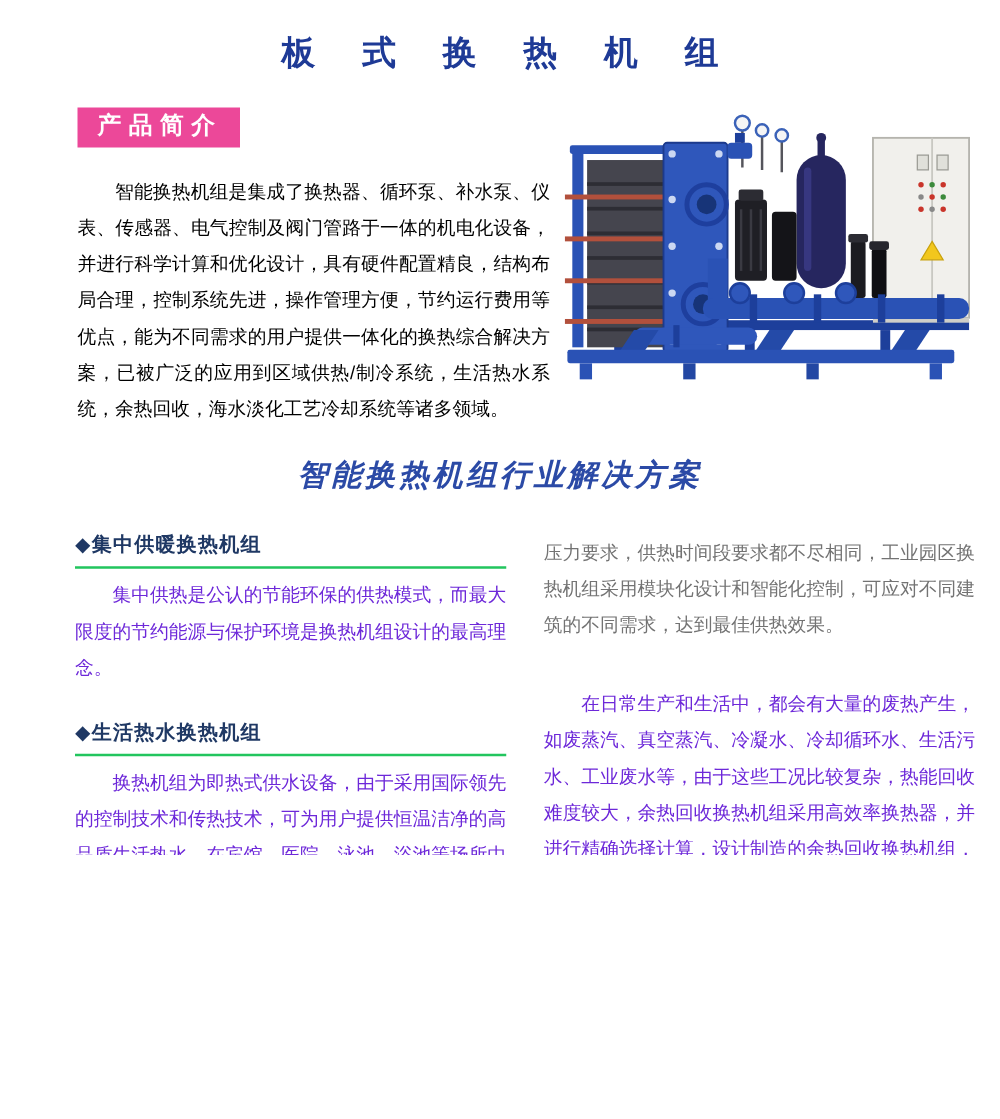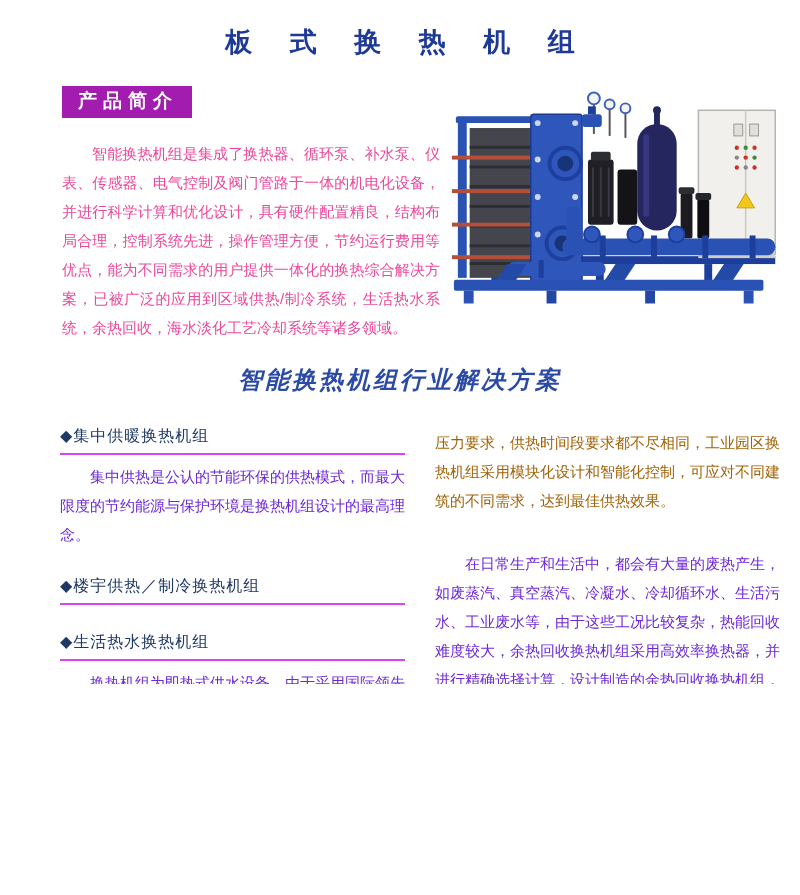--- a/index.html
+++ b/index.html
@@ -19,7 +19,7 @@
   .intro-section { display:flex; margin-top:26px; padding-left:62px; }
   .intro-left { width:378px; flex:none; }
   .badge {
-    display:inline-block; background:#a21caf; color:#ffffff;
+    display:inline-block; background:#ec4899; color:#ffffff;
     font-size:19px; font-weight:bold; letter-spacing:6px;
     padding:5px 14px 6px 16px; line-height:1.1;
   }

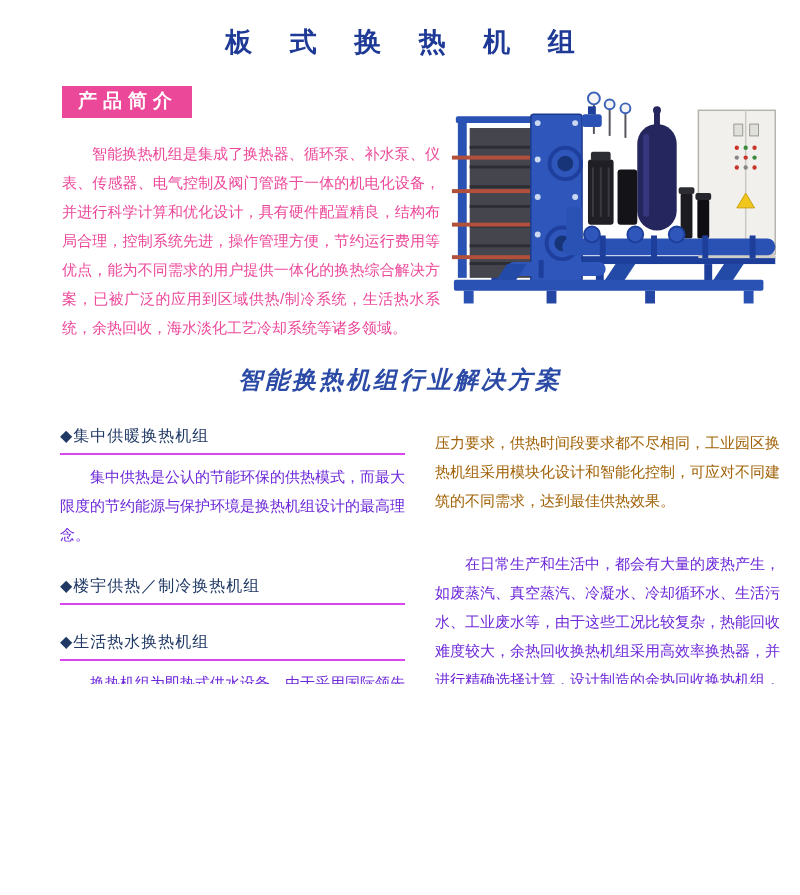--- a/index.html
+++ b/index.html
@@ -24,7 +24,7 @@
     padding:5px 14px 6px 16px; line-height:1.1;
   }
   .intro-text {
-    margin-top:21px; font-size:15px; line-height:29px; color:#ec4899;
+    margin-top:21px; font-size:15px; line-height:29px; color:#000000;
     text-indent:2em; text-align:justify;
   }
   .product-photo { flex:none; width:352px; margin-left:8px; margin-top:4px; }

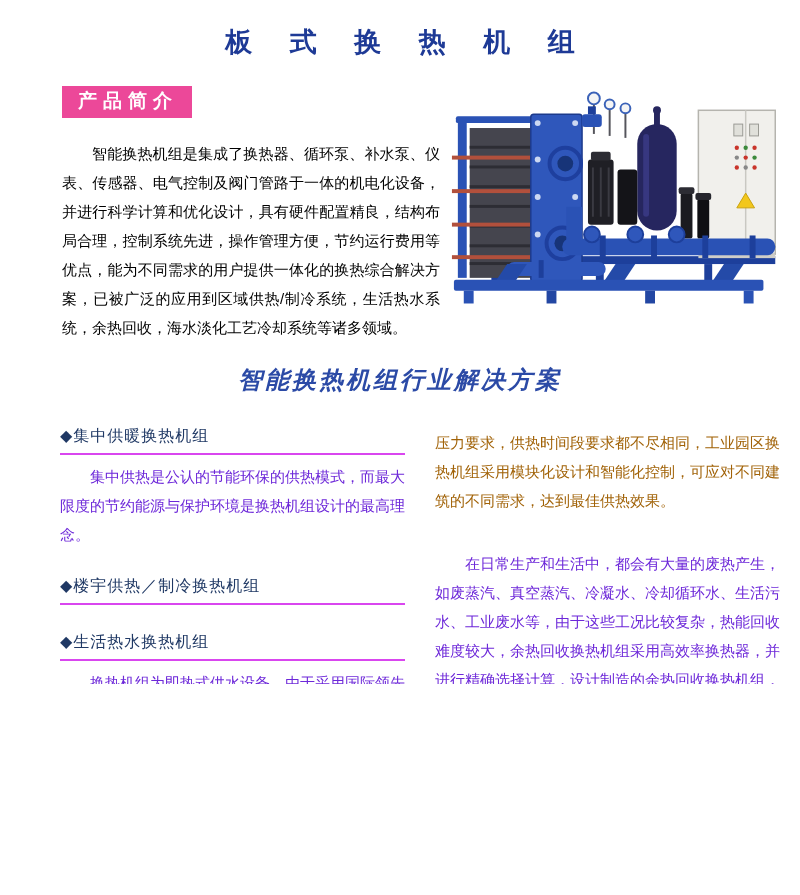--- a/index.html
+++ b/index.html
@@ -40,8 +40,8 @@
 
   .sec { margin-bottom:27px; }
   .sec-title {
-    font-size:16px; font-weight:normal; color:#1f3864; letter-spacing:1px;
-    padding-bottom:6px; border-bottom:2px solid #d946ef; margin-bottom:7px;
+    font-size:16px; font-weight:bold; color:#1f3864; letter-spacing:1px;
+    padding-bottom:6px; border-bottom:2px solid #22c55e; margin-bottom:7px;
   }
   .sec-body {
     font-size:15px; line-height:29px; color:#6d28d9;

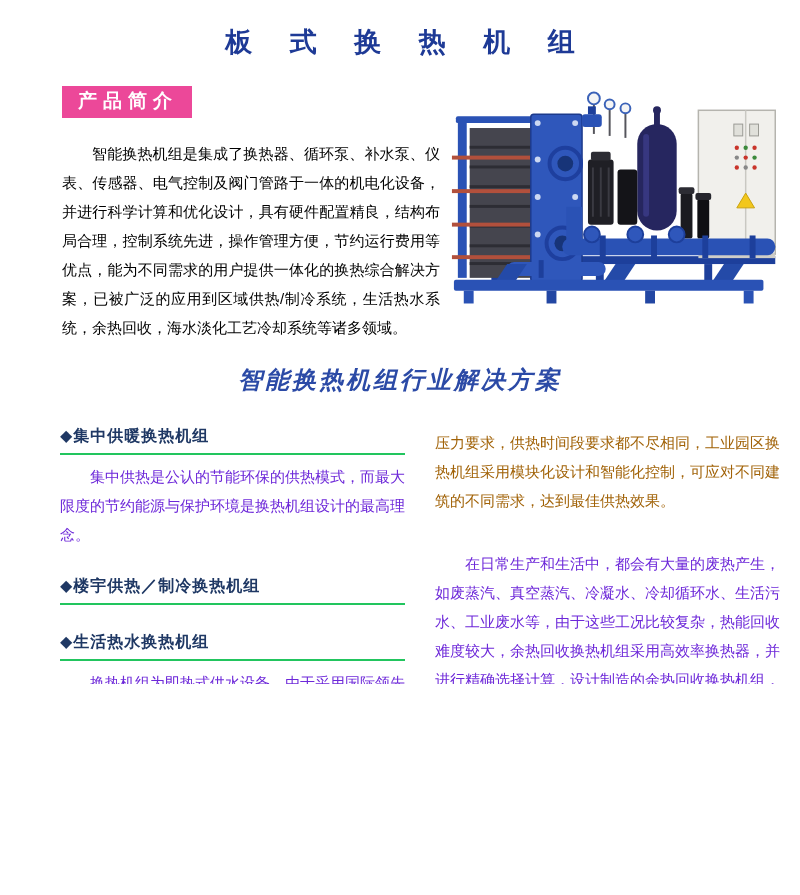--- a/index.html
+++ b/index.html
@@ -48,7 +48,7 @@
     text-indent:2em; text-align:justify;
   }
   .cont-paragraph {
-    font-size:15px; line-height:29px; color:#a16207;
+    font-size:15px; line-height:29px; color:#737373;
     text-align:justify; margin-bottom:34px; margin-top:2px;
   }
 </style>

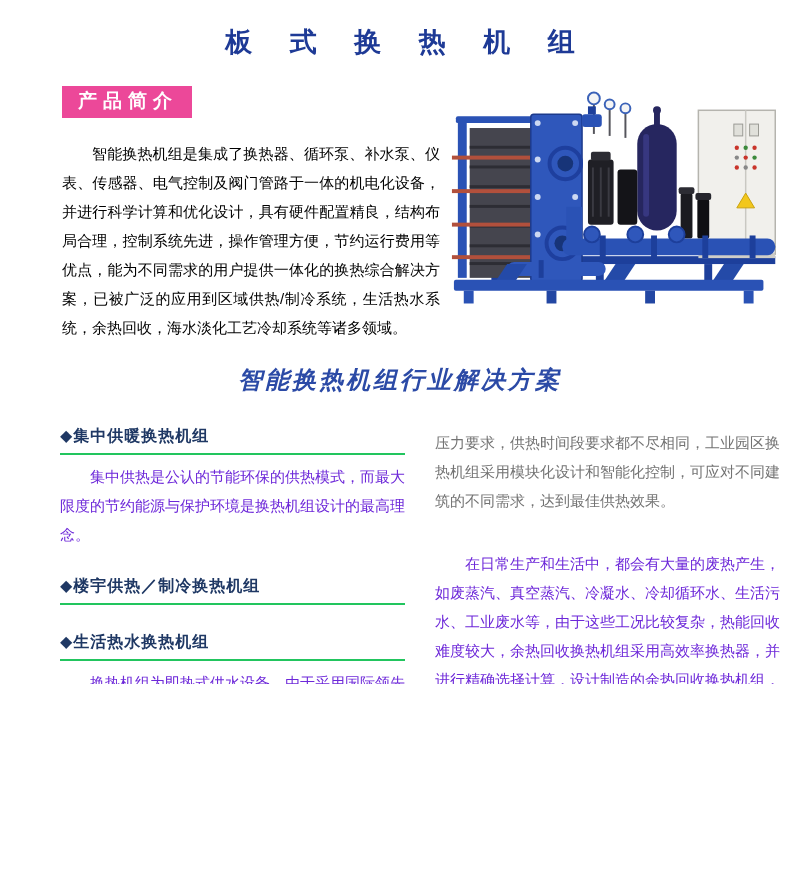--- a/index.html
+++ b/index.html
@@ -205,7 +205,6 @@
         <p class="sec-body">集中供热是公认的节能环保的供热模式，而最大限度的节约能源与保护环境是换热机组设计的最高理念。</p>
       </div>
       <div class="sec">
-        <div class="sec-title">◆楼宇供热／制冷换热机组</div>
       </div>
       <div class="sec">
         <div class="sec-title">◆生活热水换热机组</div>

